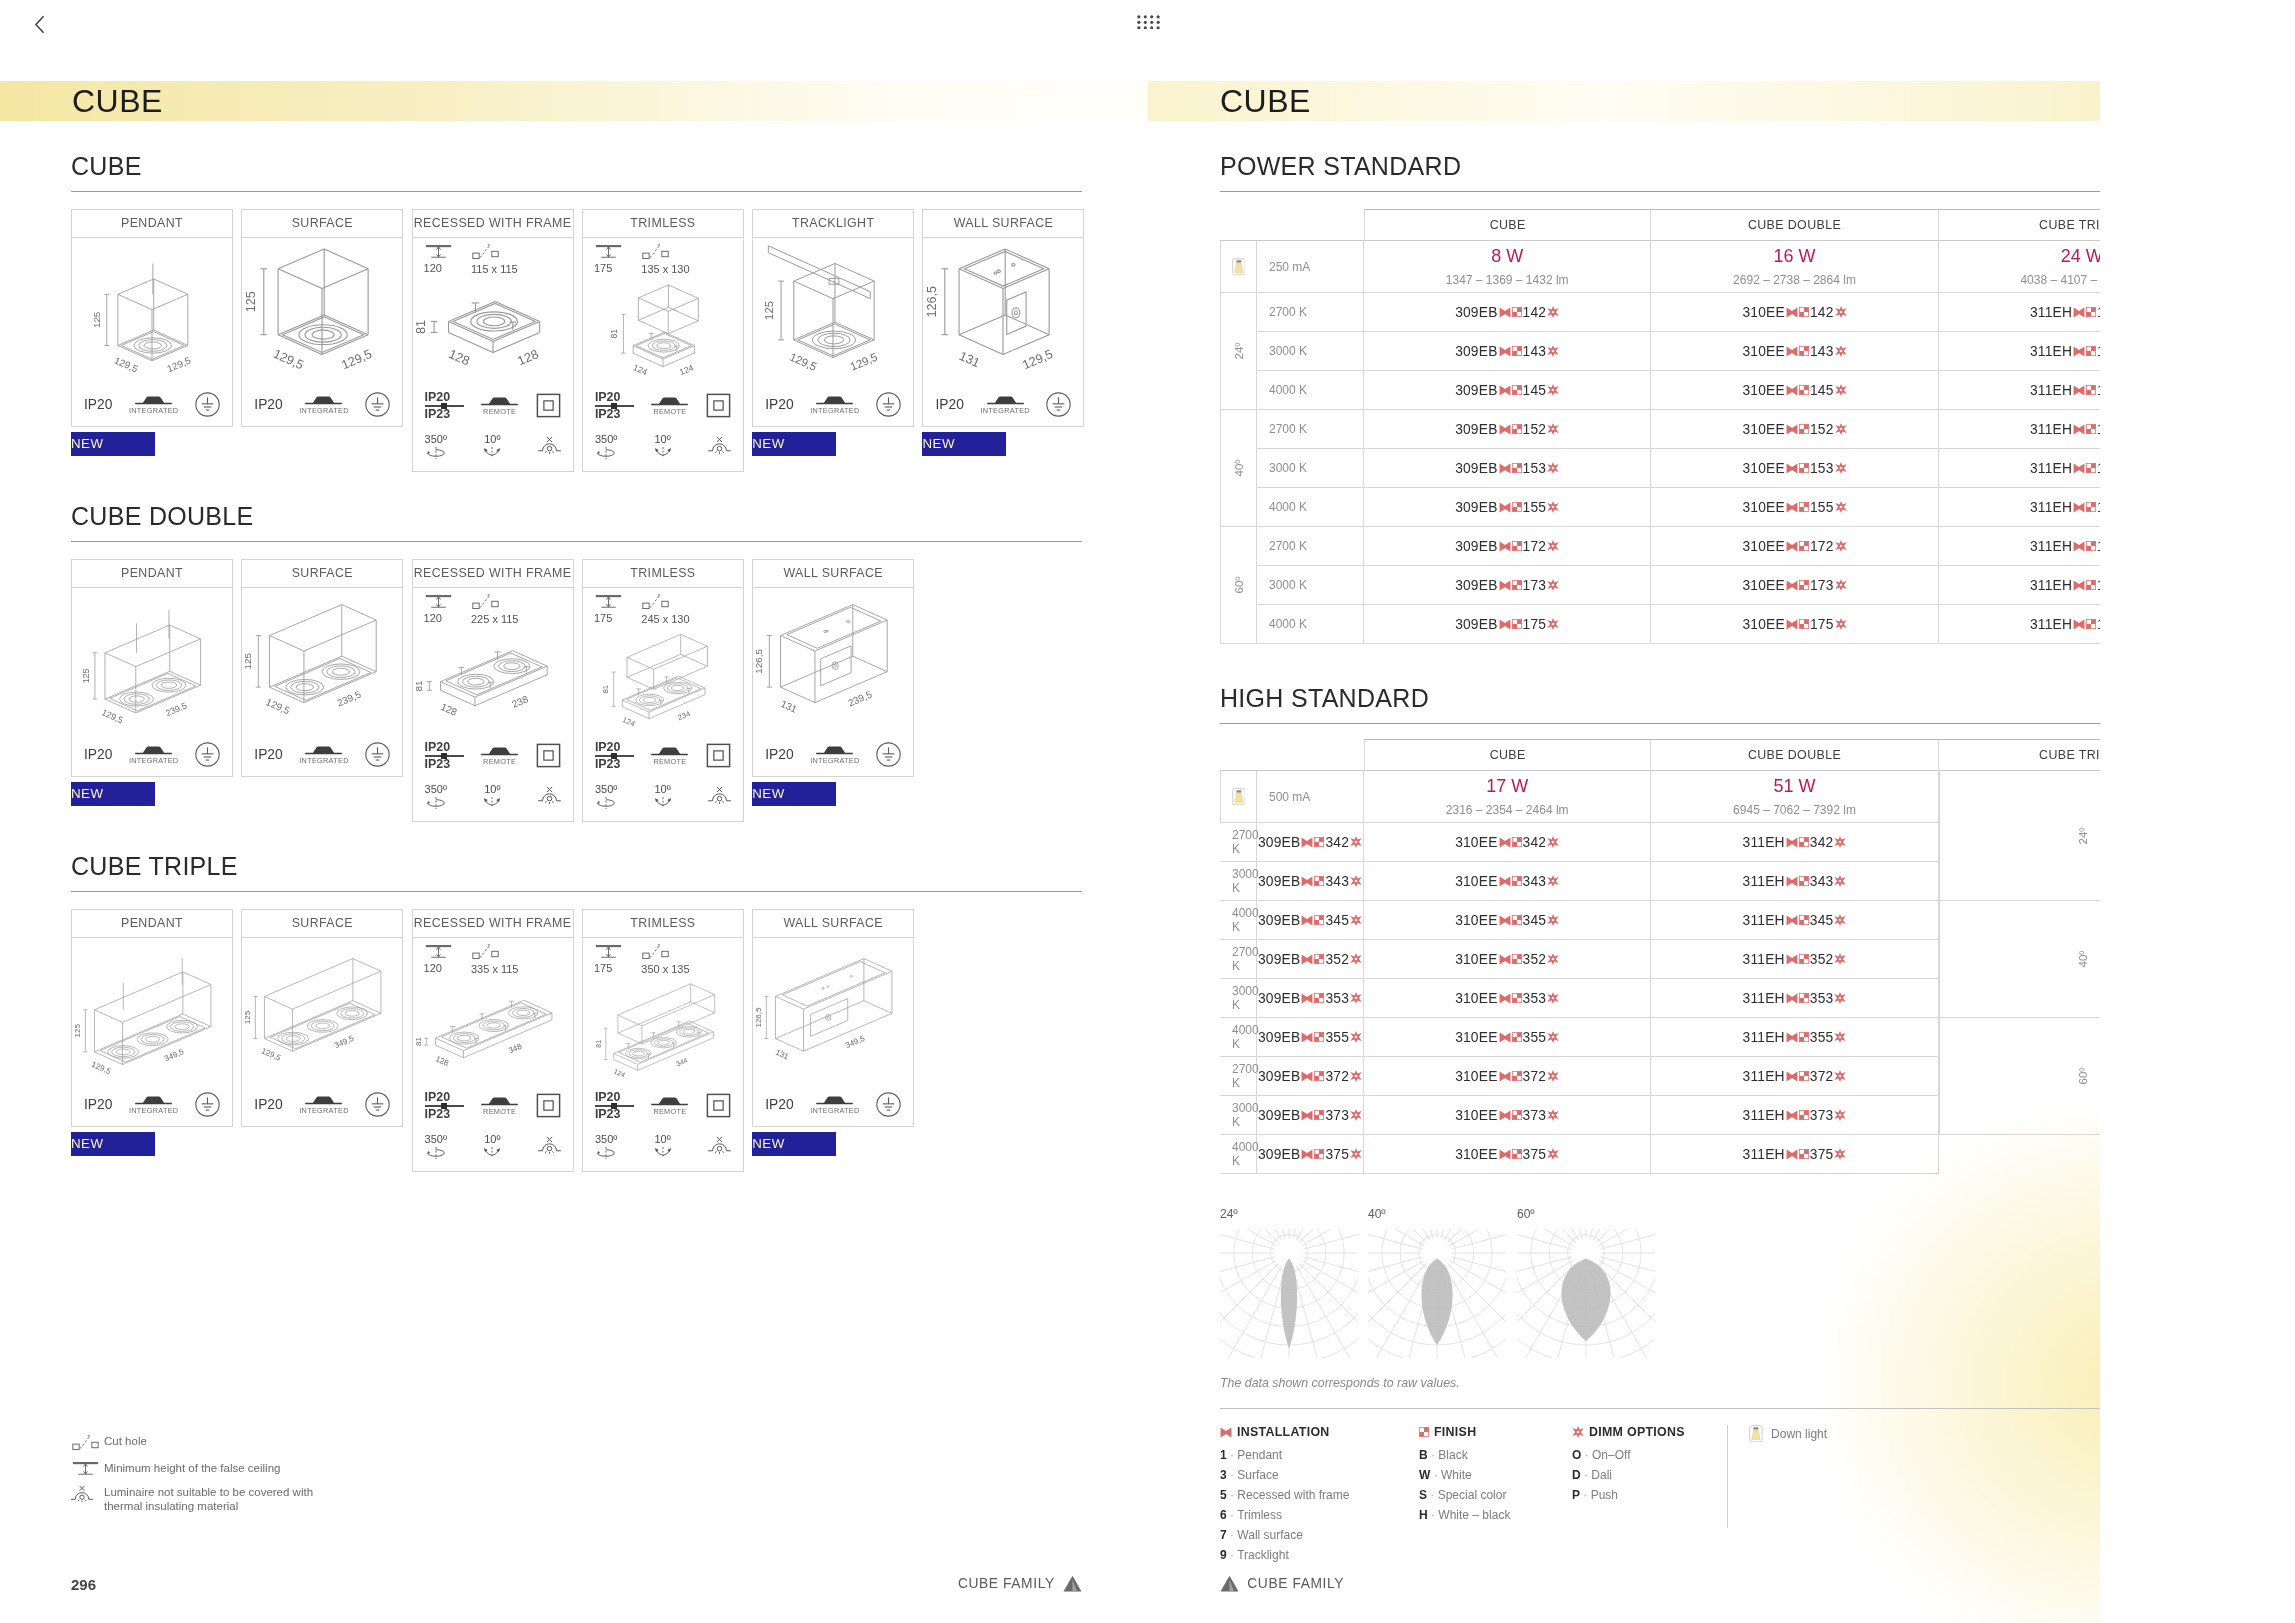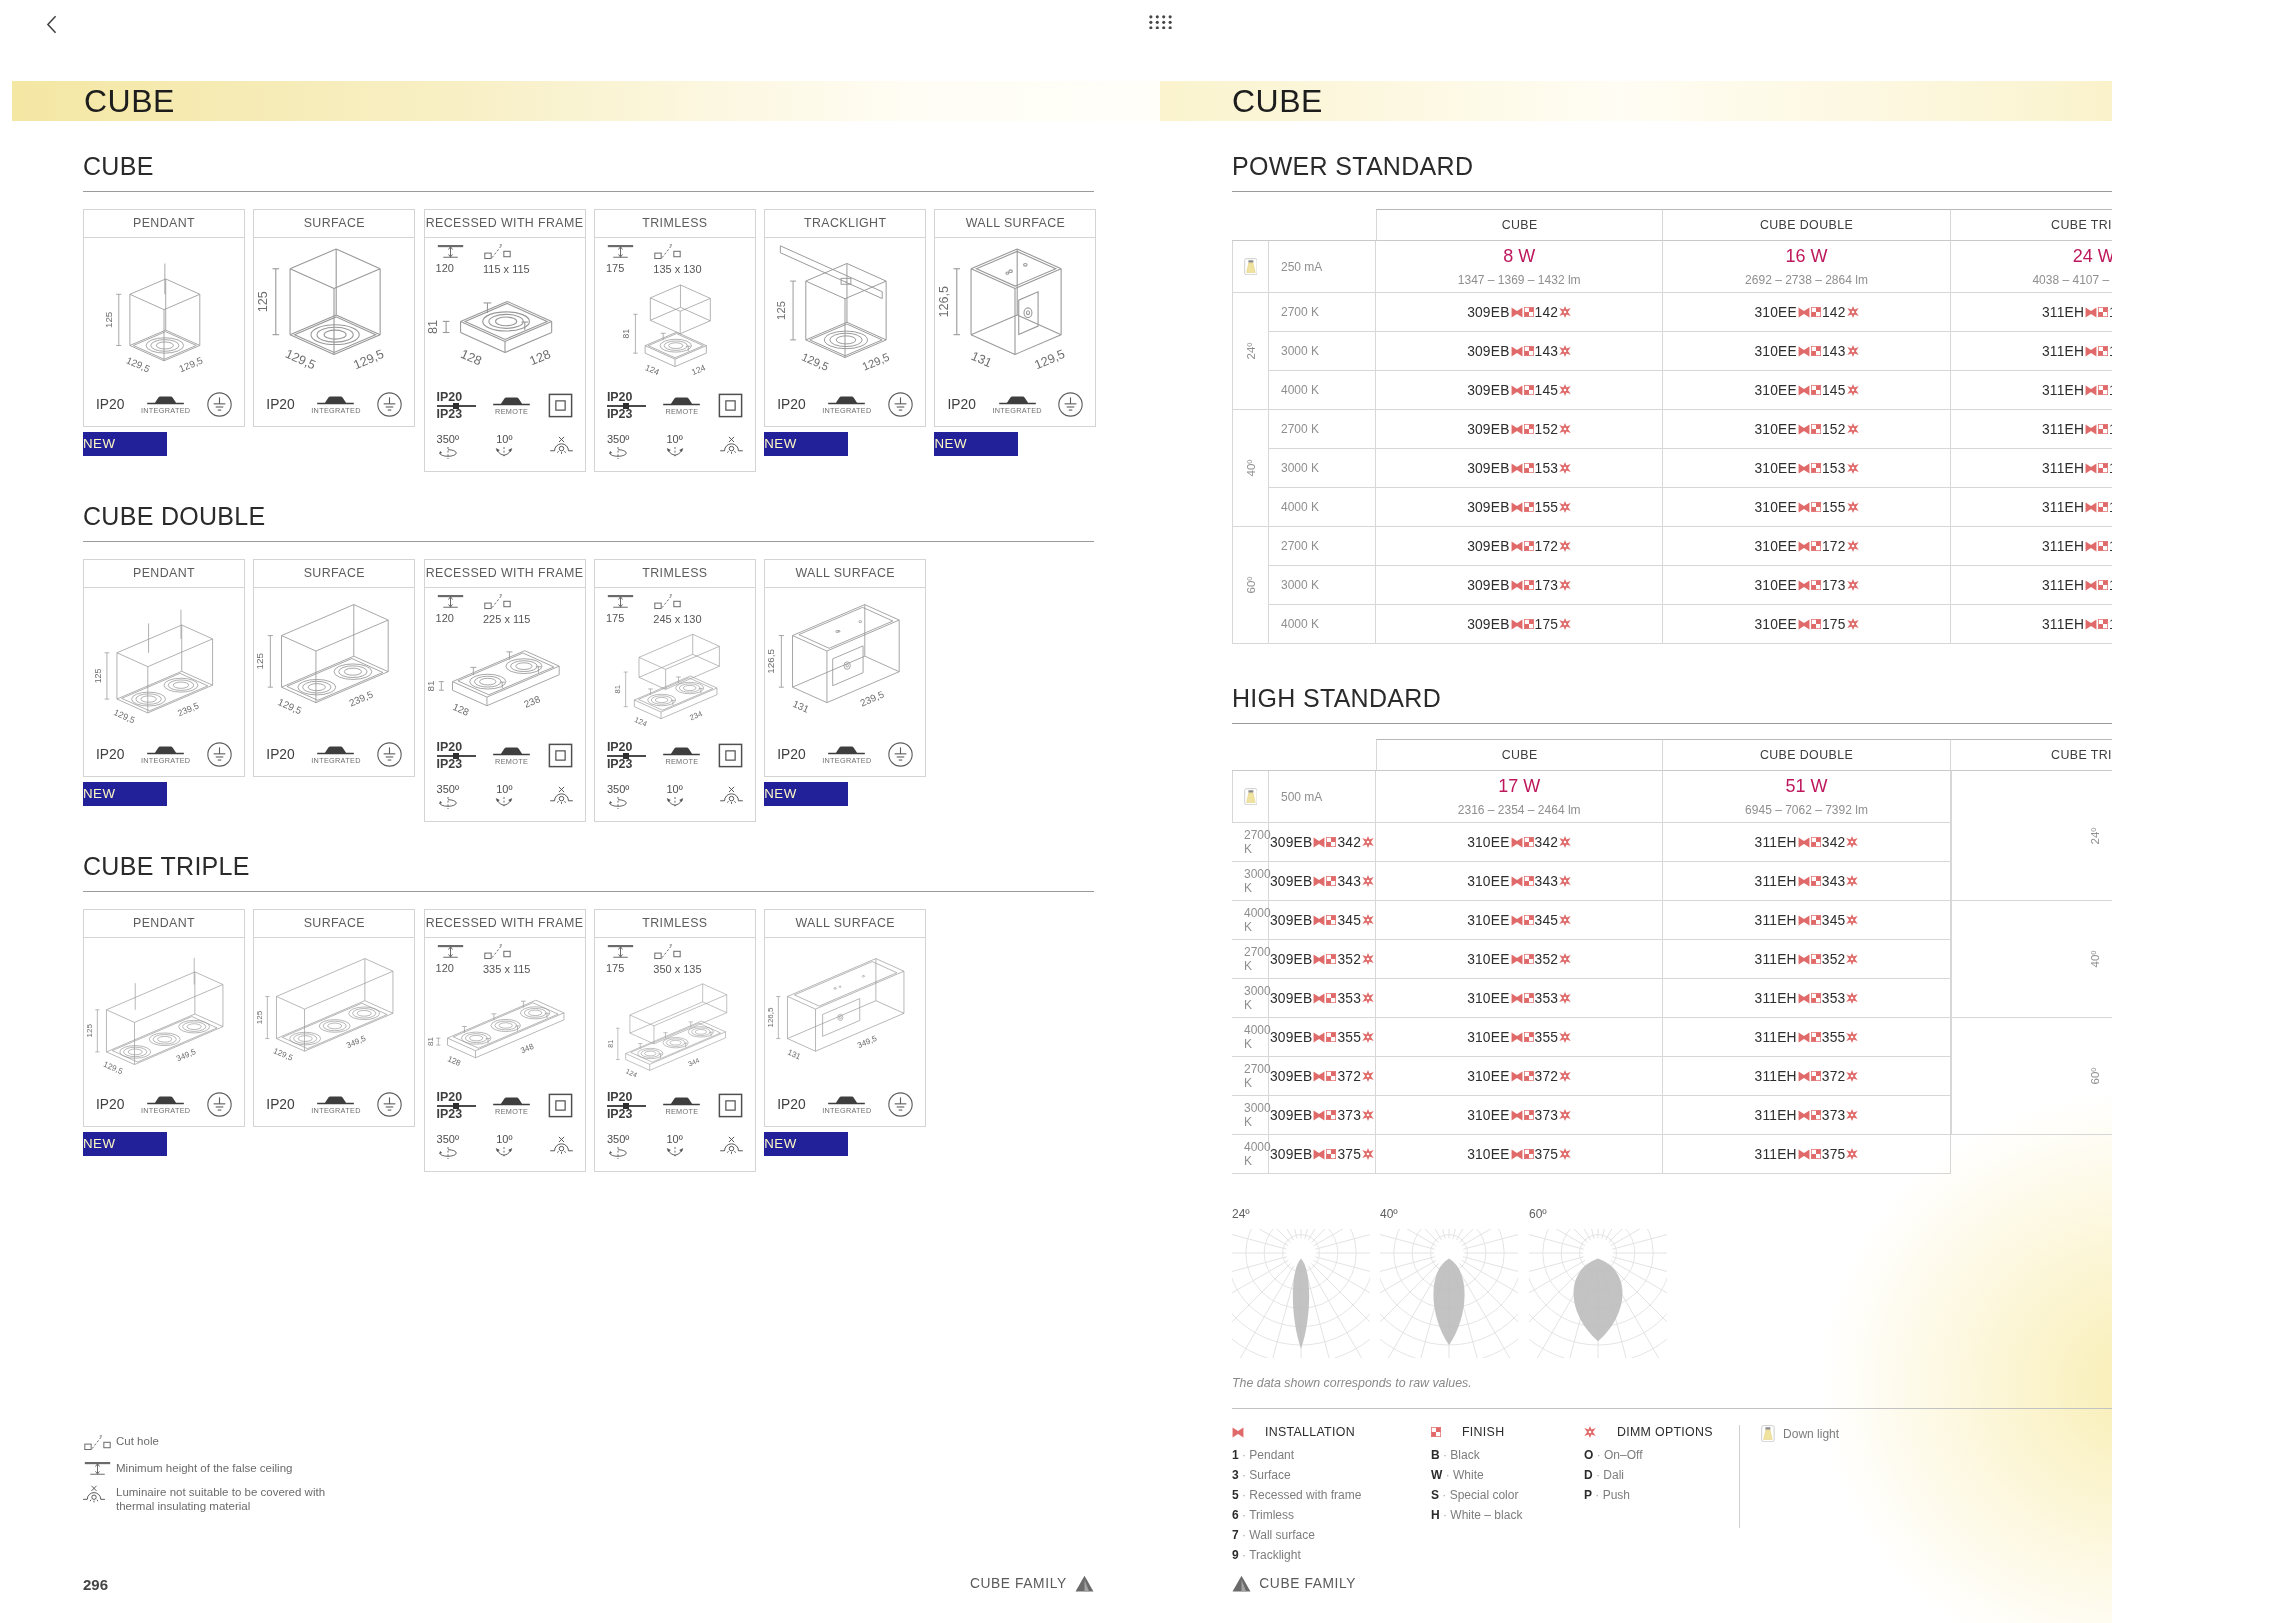--- a/index.html
+++ b/index.html
@@ -4,7 +4,7 @@
 <style>
   html,body{margin:0;padding:0;background:#ffffff;}
   body{width:2296px;height:1624px;font-family:"Liberation Sans",sans-serif;-webkit-font-smoothing:antialiased;}
-  .canvas{position:absolute;top:0;left:12px;width:2100px;height:1624px;background:#fff;overflow:hidden;}
+  .canvas{position:absolute;top:0;left:0;width:2100px;height:1624px;background:#fff;overflow:hidden;}
 
   
   .topbar{position:absolute;top:0;left:0;width:2296px;height:42px;background:#fff;z-index:50;}

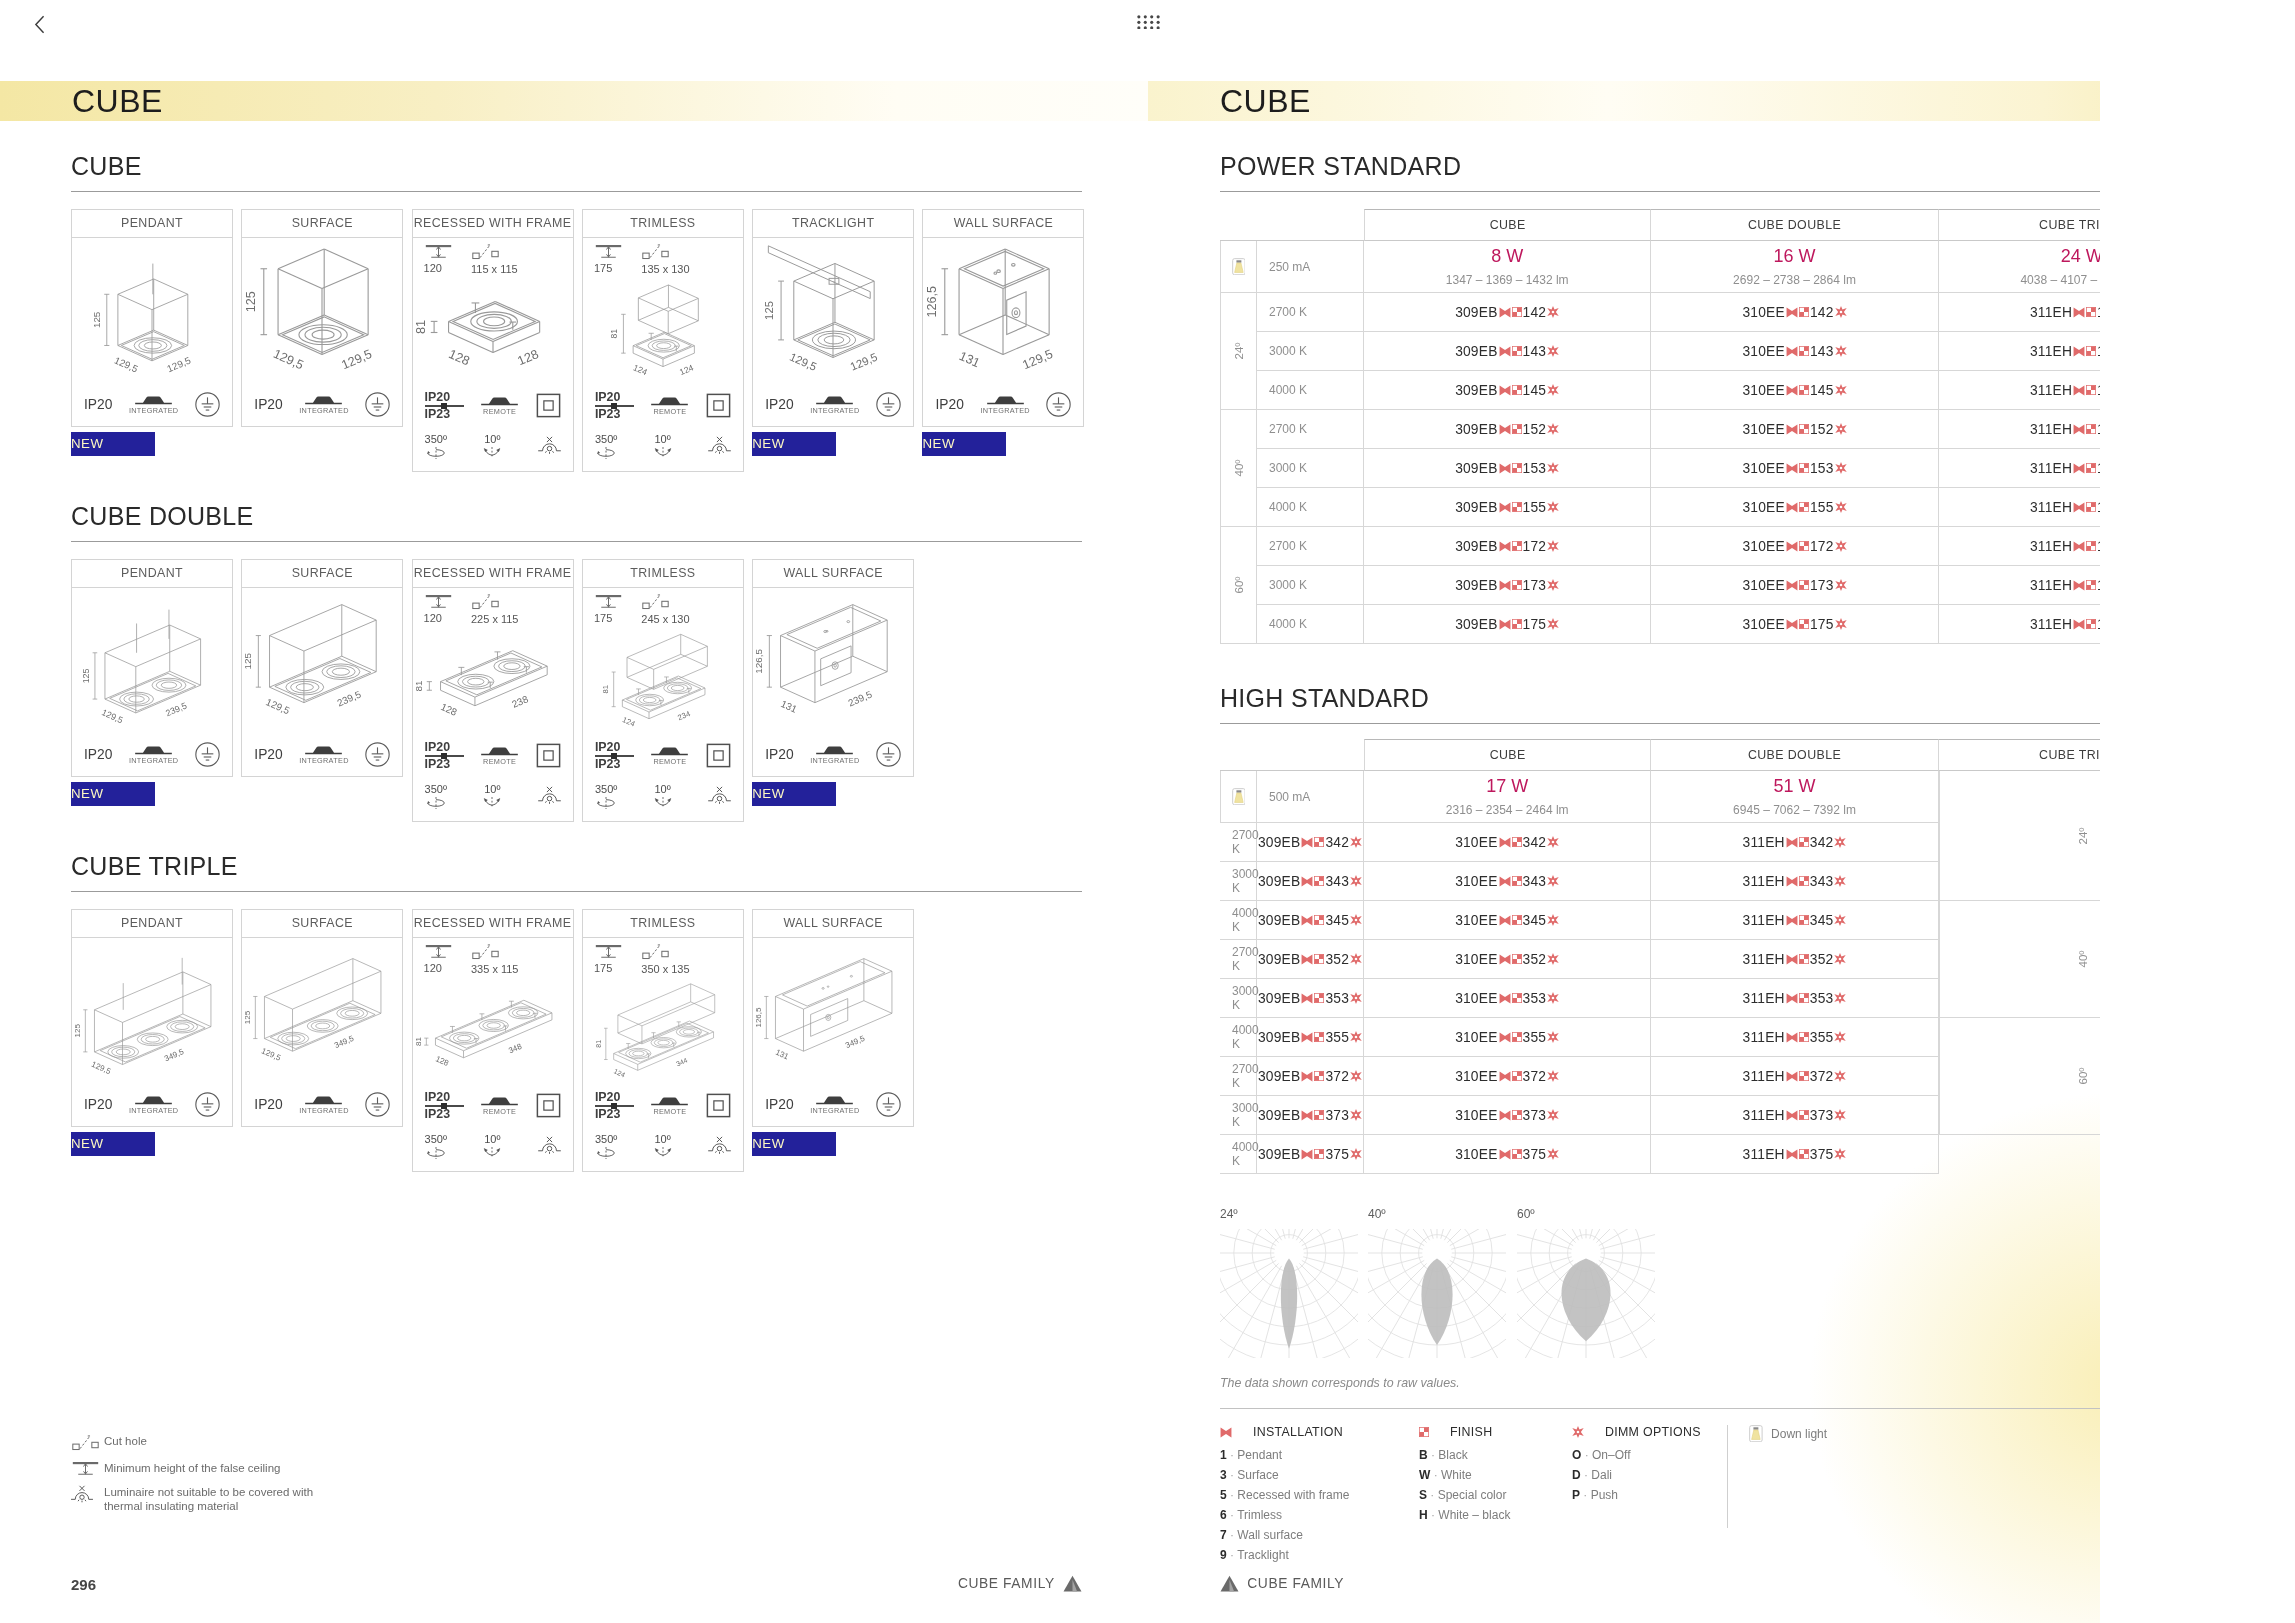--- a/index.html
+++ b/index.html
@@ -91,7 +91,7 @@
   .note{position:absolute;left:72px;top:1376px;font-size:12.4px;color:#8a8a8a;font-style:italic;}
   .ldiv{position:absolute;left:72px;top:1408px;width:1006px;border-top:0.9px solid #c2c2c2;}
   .rleg{position:absolute;top:1425px;}
-  .rleg .hd{display:flex;align-items:center;gap:21px;font-size:12.4px;font-weight:normal;color:#2c2c2c;letter-spacing:0.3px;margin-bottom:6.4px;}
+  .rleg .hd{display:flex;align-items:center;gap:5px;font-size:12.4px;font-weight:bold;color:#2c2c2c;letter-spacing:0.3px;margin-bottom:6.4px;}
   .rleg .it{font-size:12px;line-height:20px;color:#7d7d7d;}
   .rleg .it b{color:#2c2c2c;font-weight:bold;}
   .rleg .it s{text-decoration:none;color:#a5a5a5;}

